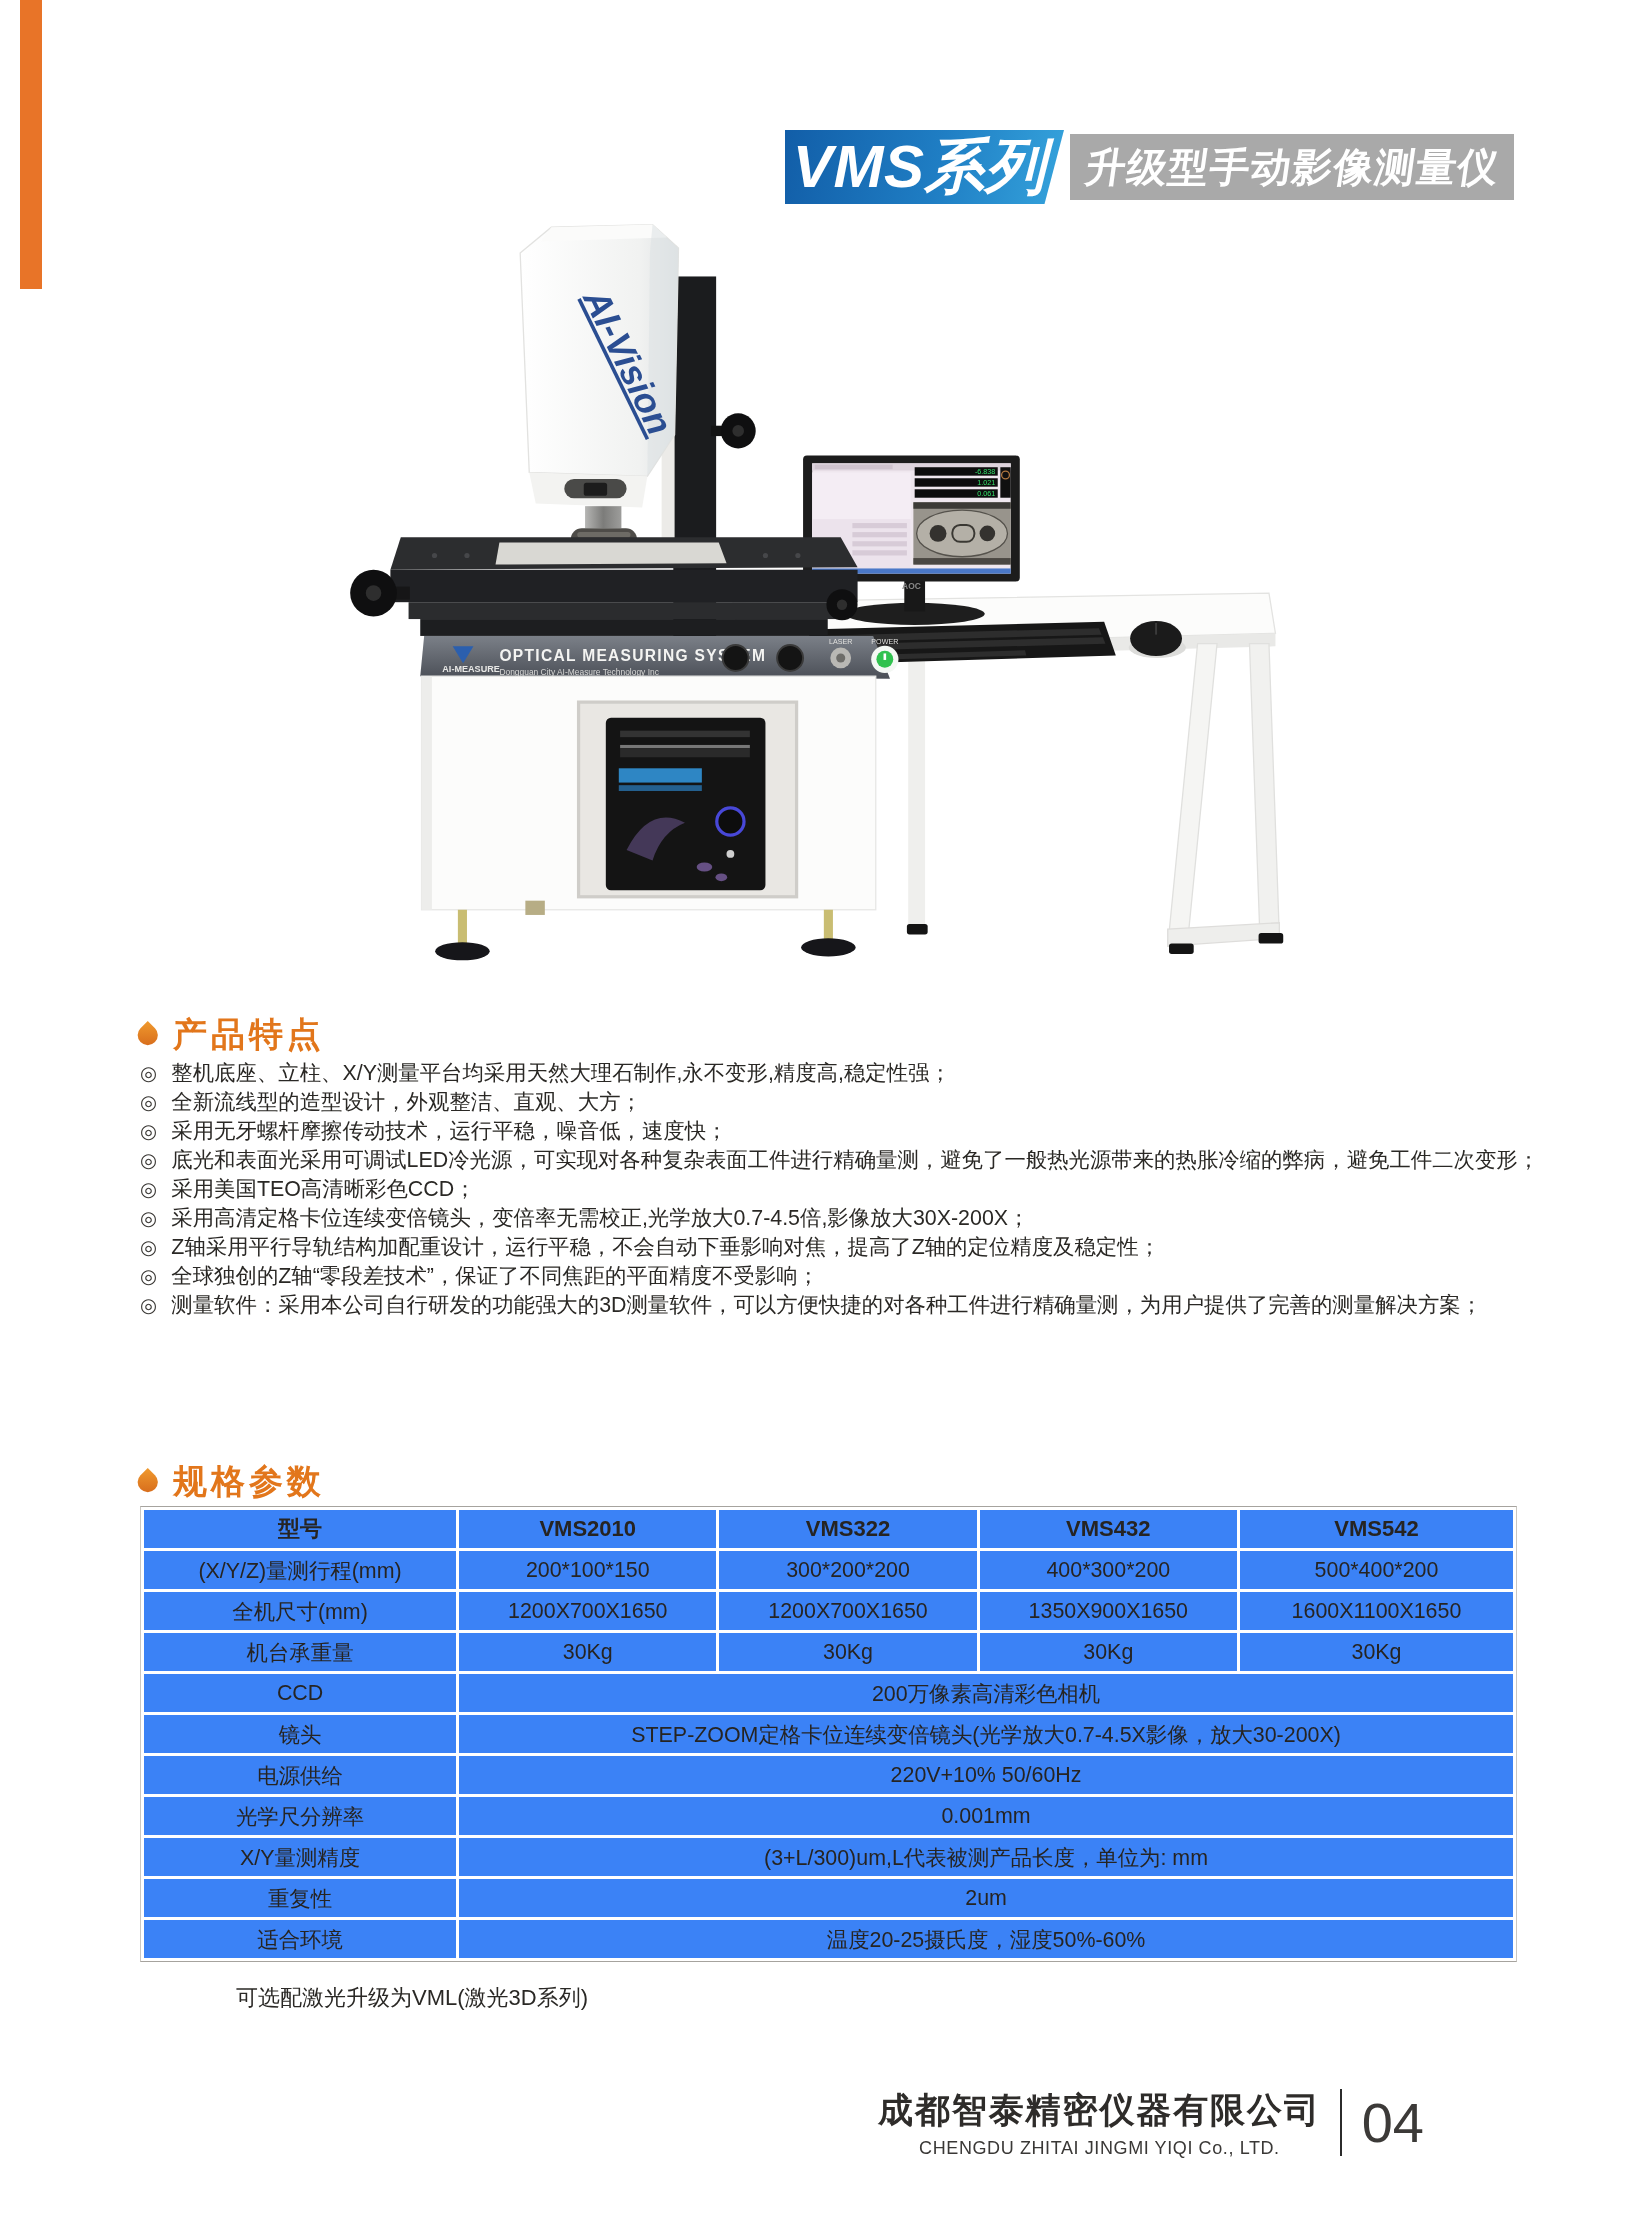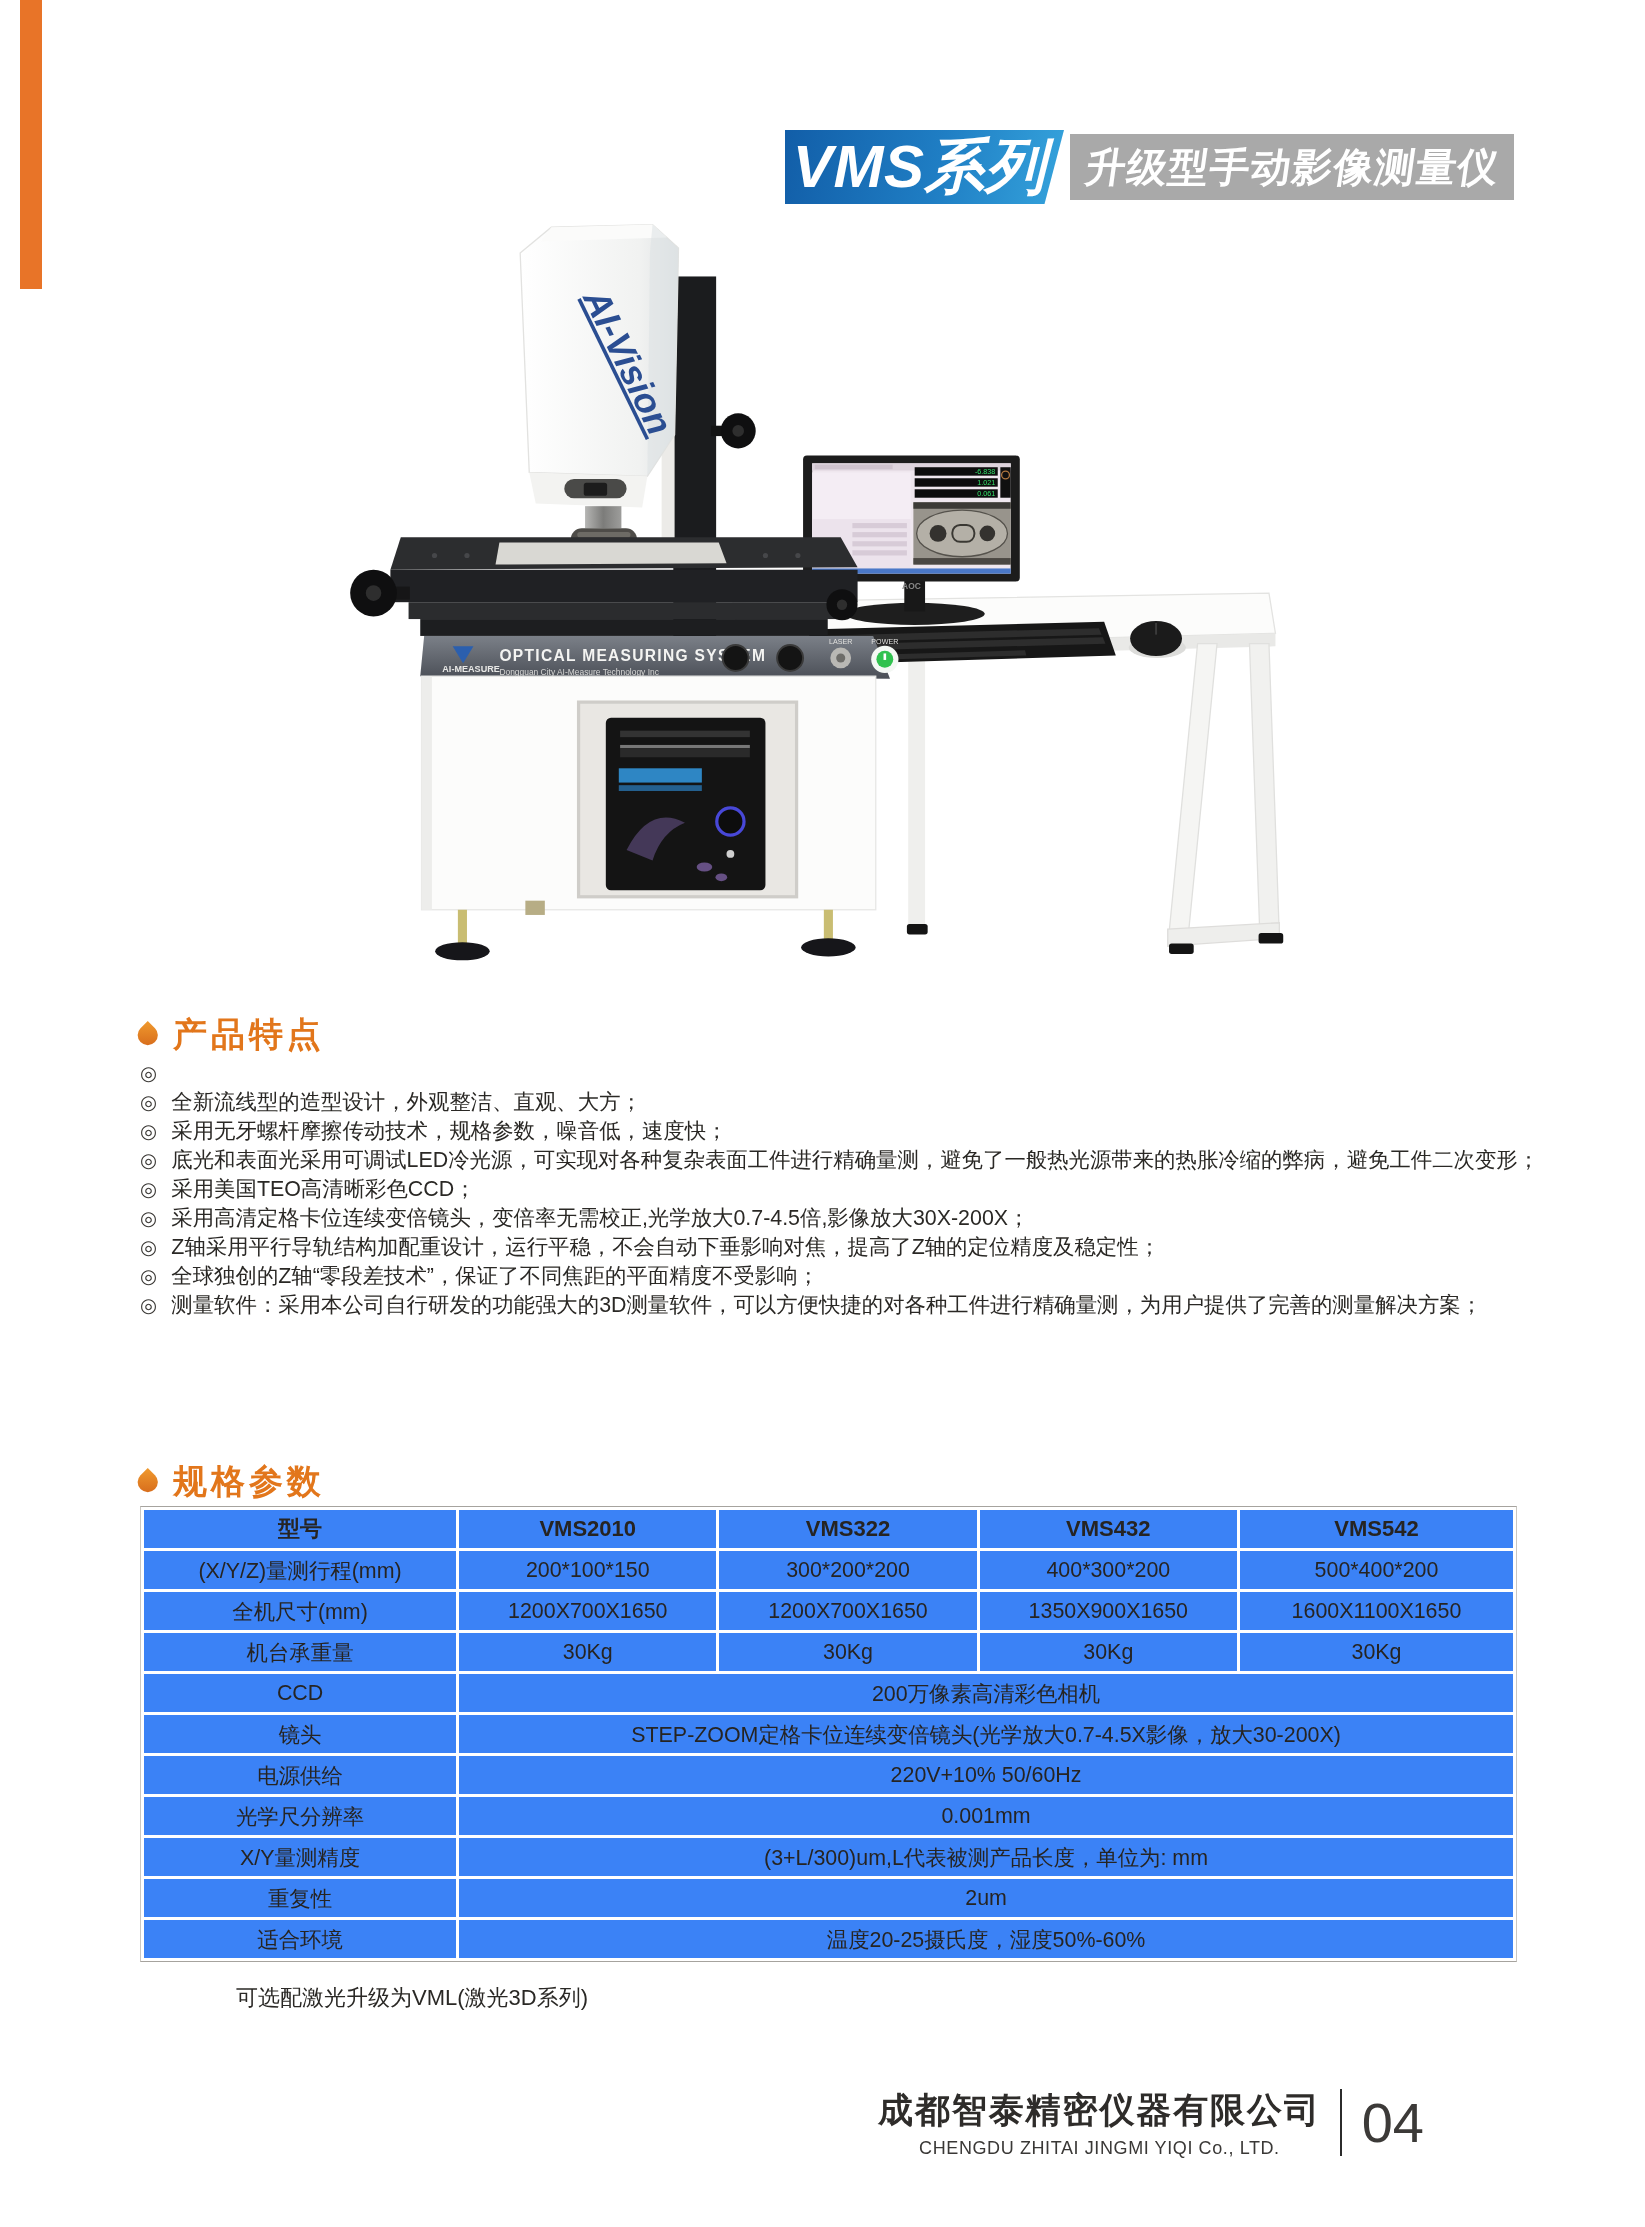--- a/index.html
+++ b/index.html
@@ -256,6 +256,7 @@
   <ul class="features">
     <li>
         <span class="blt">◎</span>
+        <span>整机底座、立柱、X/Y测量平台均采用天然大理石制作,永不变形,精度高,稳定性强；</span>
       </li>
     <li>
         <span class="blt">◎</span>

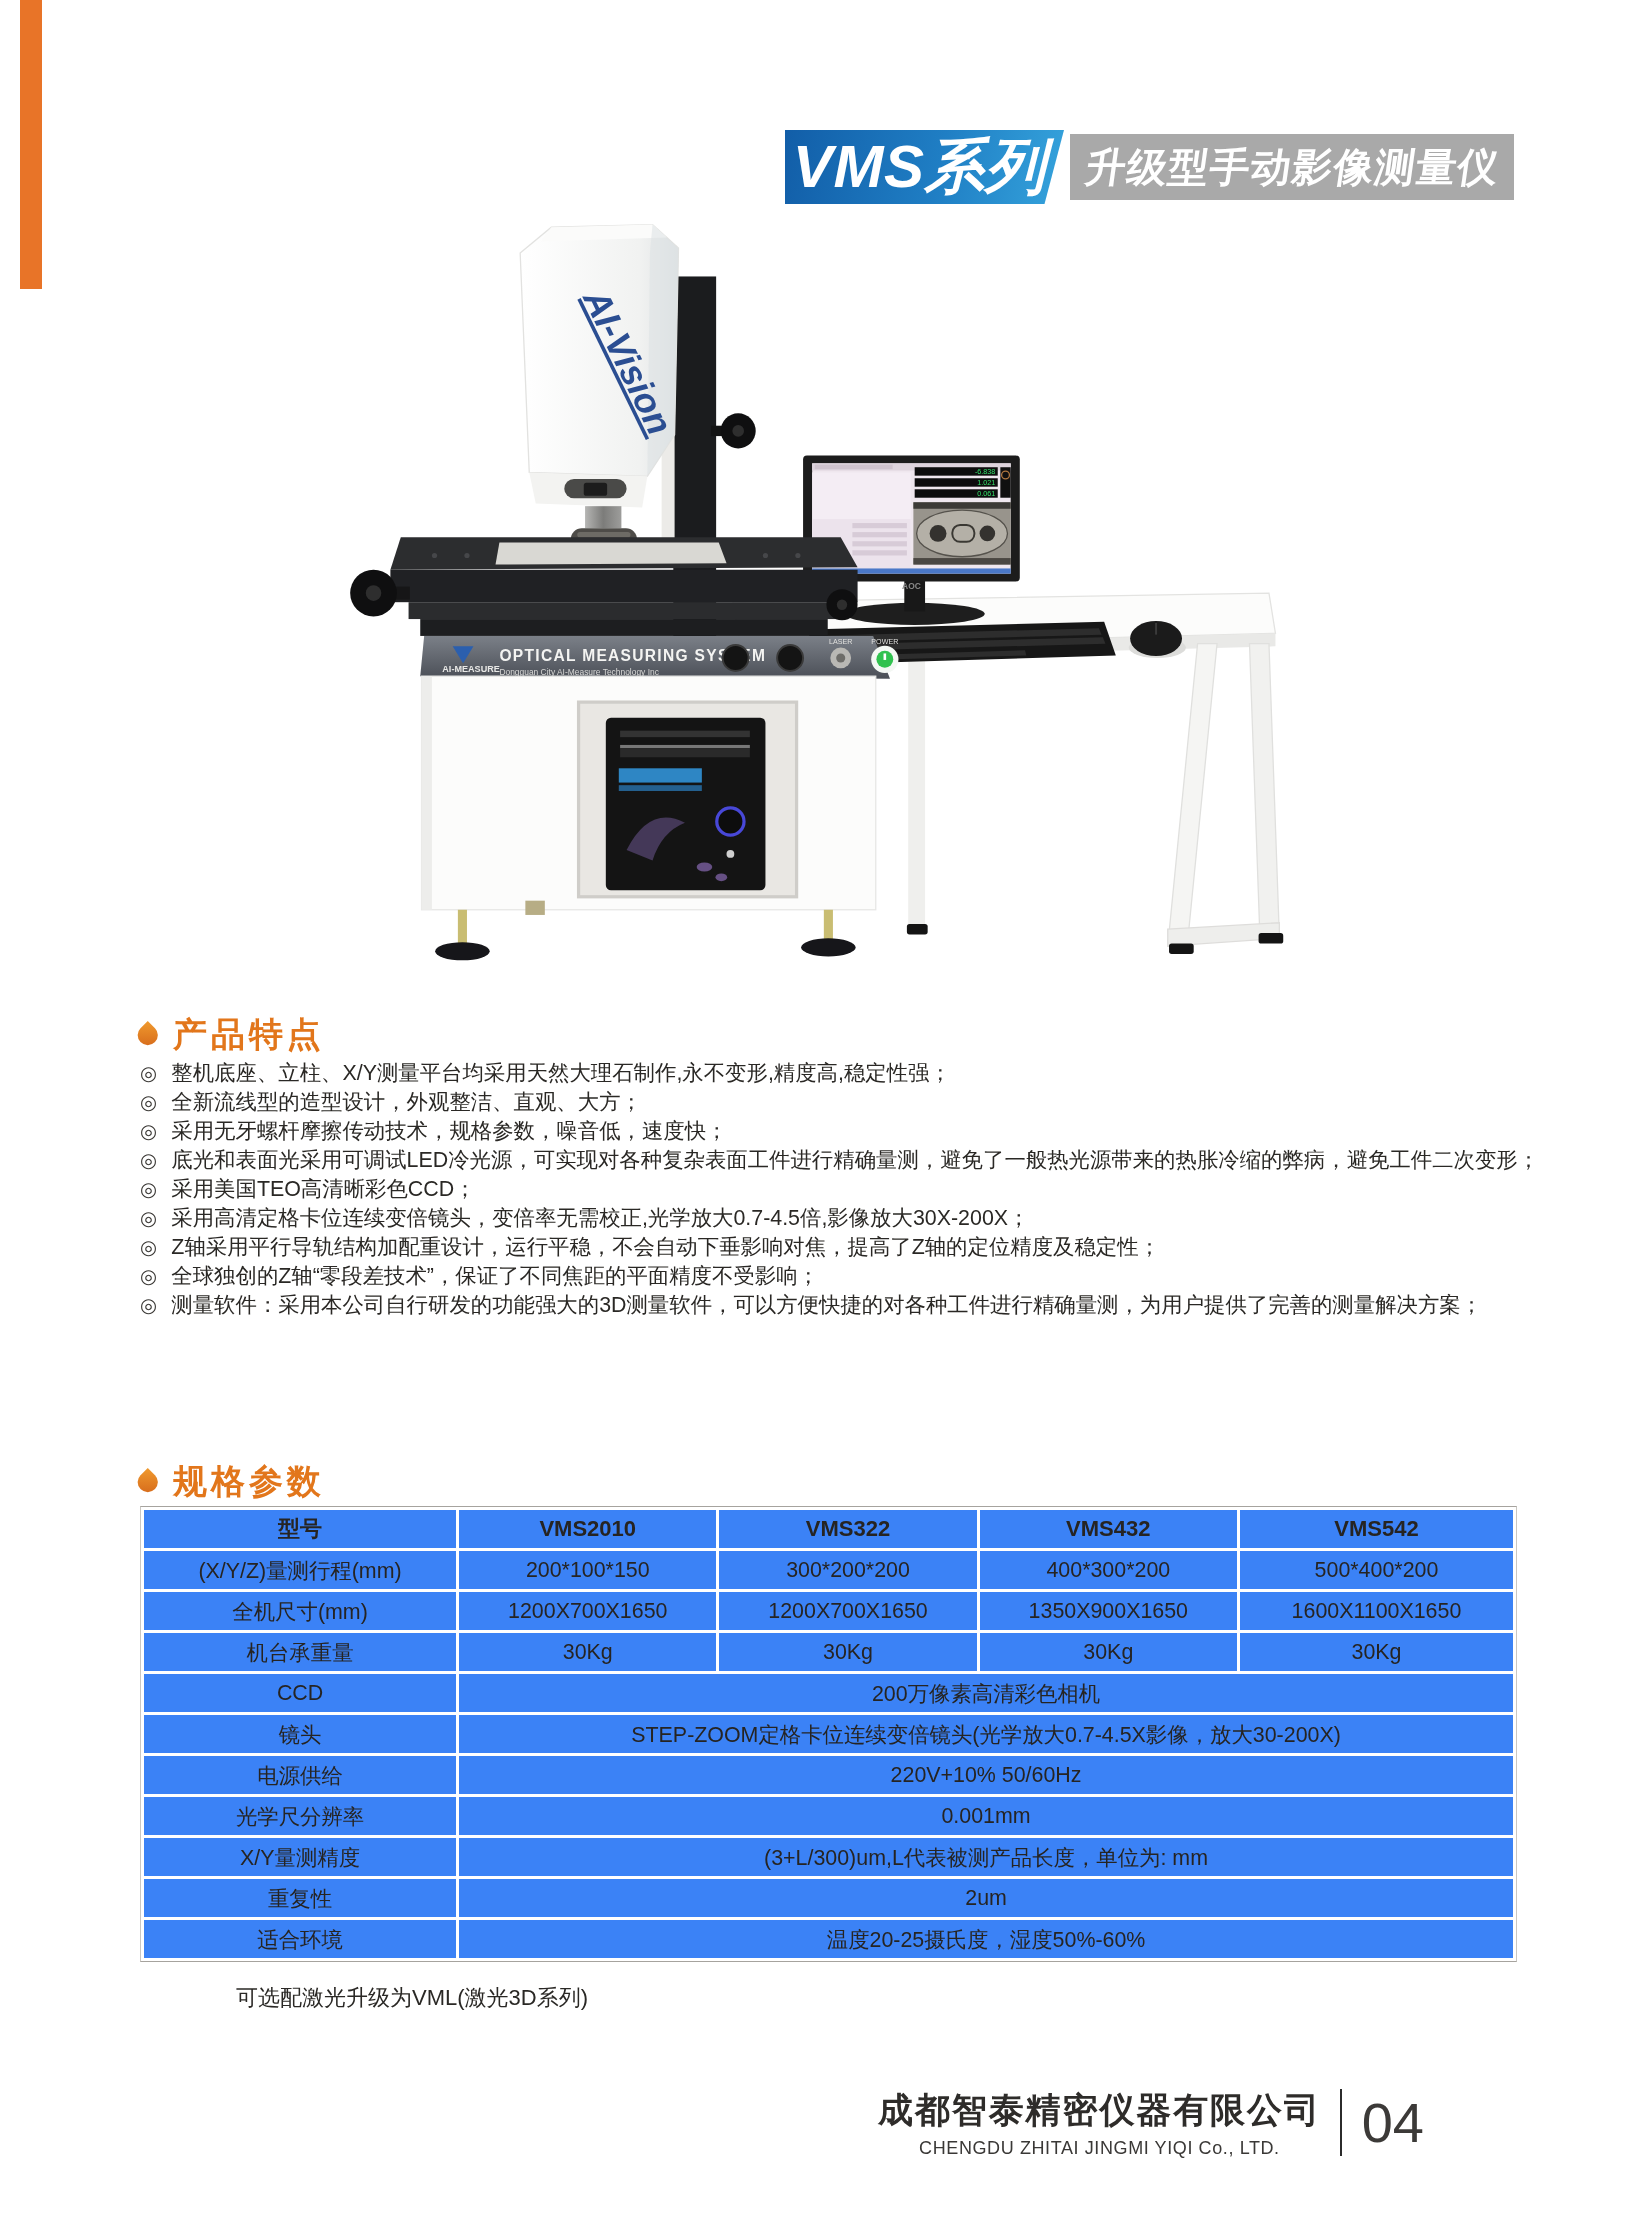--- a/index.html
+++ b/index.html
@@ -264,7 +264,7 @@
       </li>
     <li>
         <span class="blt">◎</span>
-        <span>采用无牙螺杆摩擦传动技术，规格参数，噪音低，速度快；</span>
+        <span>采用无牙螺杆摩擦传动技术，运行平稳，噪音低，速度快；</span>
       </li>
     <li>
         <span class="blt">◎</span>

